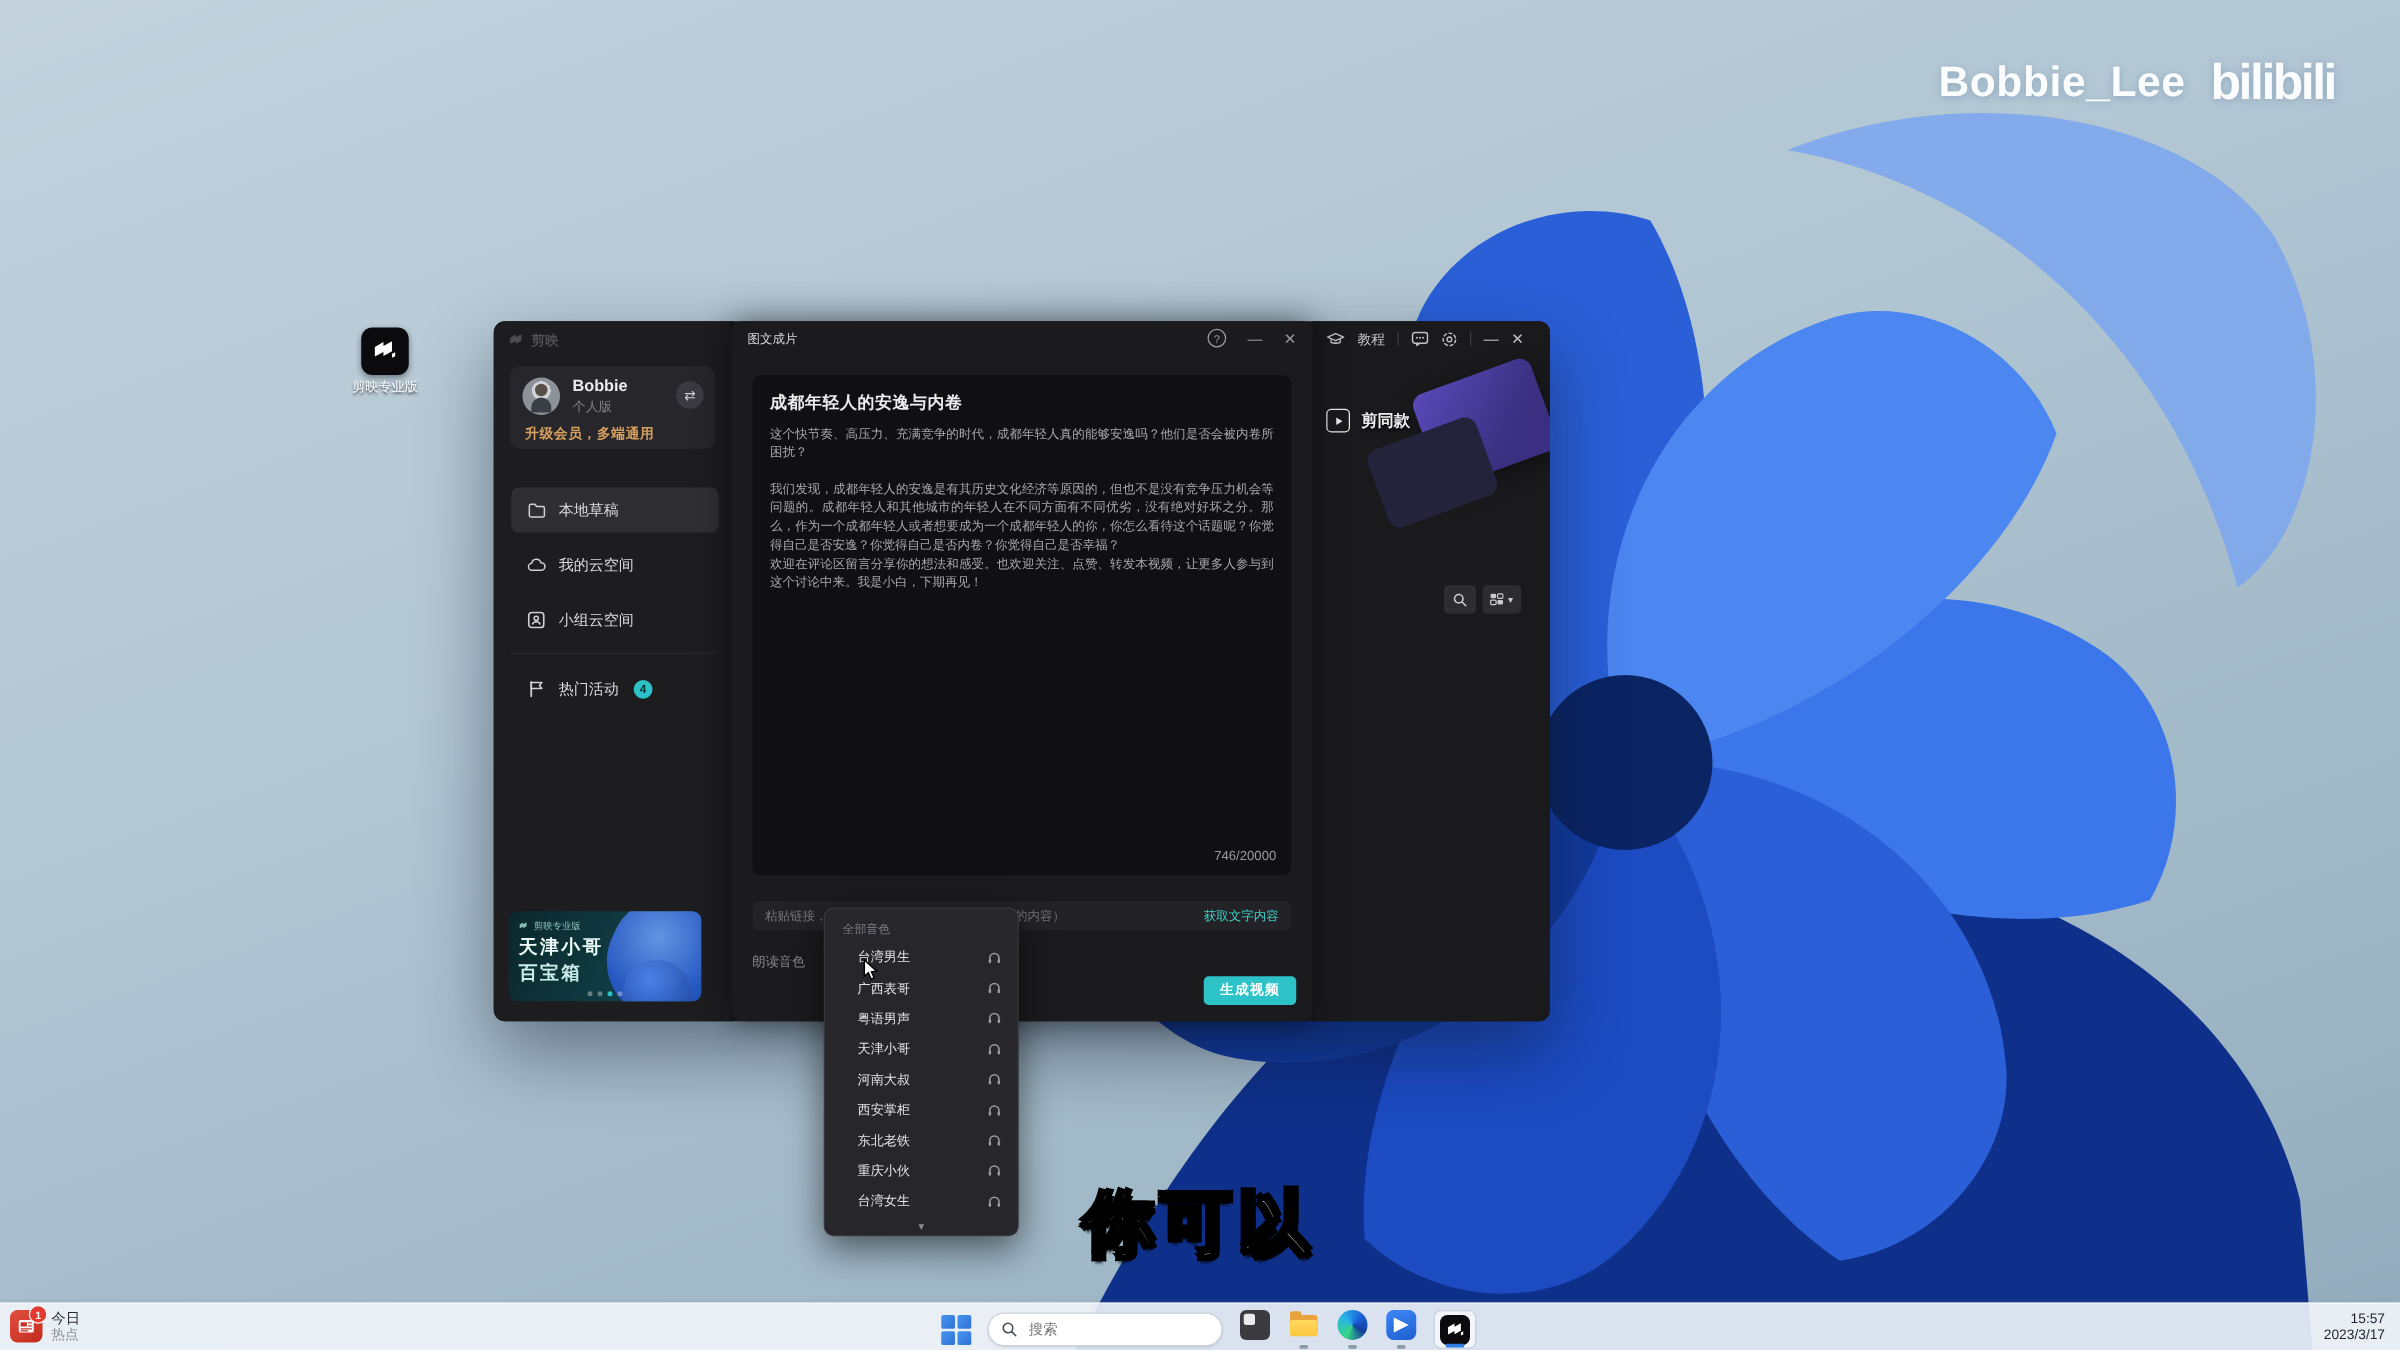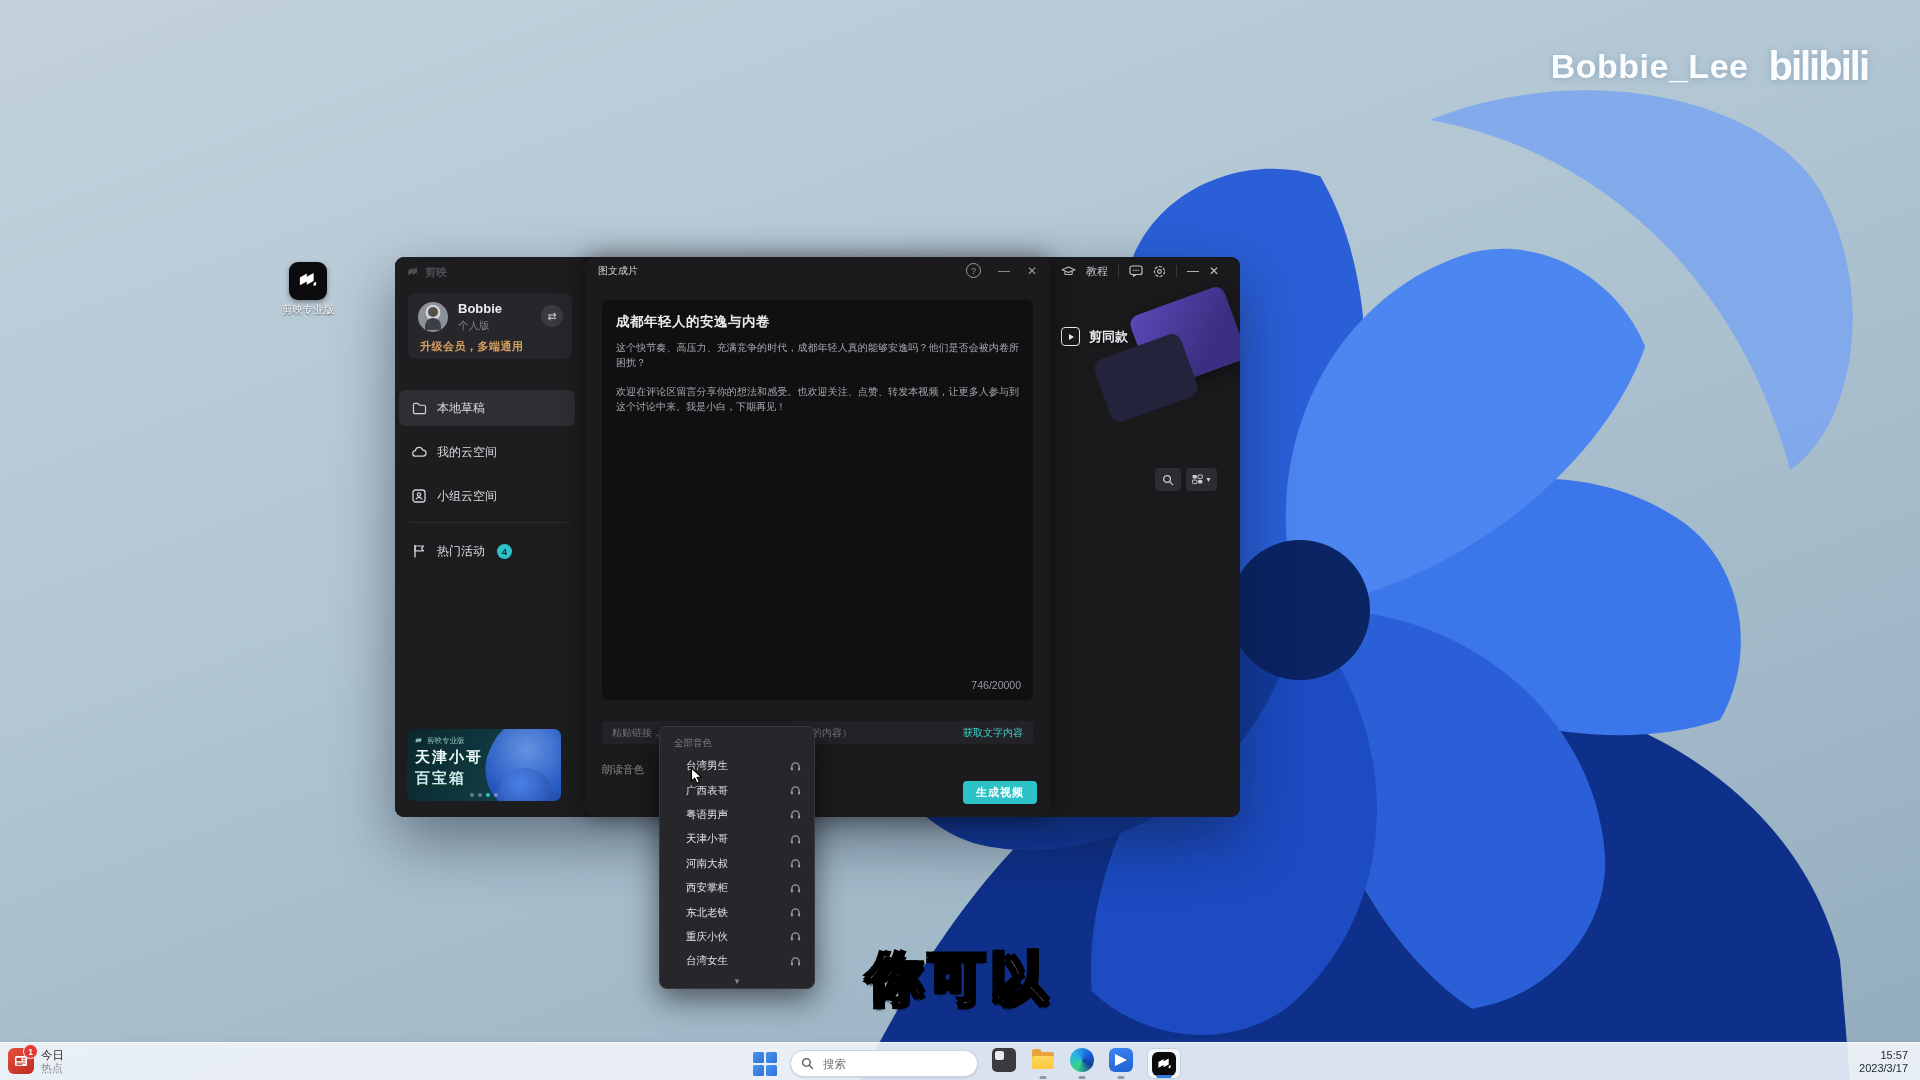--- a/index.html
+++ b/index.html
@@ -342,6 +342,7 @@
       <div class="textbox">
         <div class="art-title">成都年轻人的安逸与内卷</div>
         <p class="para">这个快节奏、高压力、充满竞争的时代，成都年轻人真的能够安逸吗？他们是否会被内卷所困扰？</p>
+        <p class="para tight">我们发现，成都年轻人的安逸是有其历史文化经济等原因的，但也不是没有竞争压力机会等问题的。成都年轻人和其他城市的年轻人在不同方面有不同优劣，没有绝对好坏之分。那么，作为一个成都年轻人或者想要成为一个成都年轻人的你，你怎么看待这个话题呢？你觉得自己是否安逸？你觉得自己是否内卷？你觉得自己是否幸福？</p>
         <p class="para tight">欢迎在评论区留言分享你的想法和感受。也欢迎关注、点赞、转发本视频，让更多人参与到这个讨论中来。我是小白，下期再见！</p>
         <div class="counter">746/20000</div>
       </div>

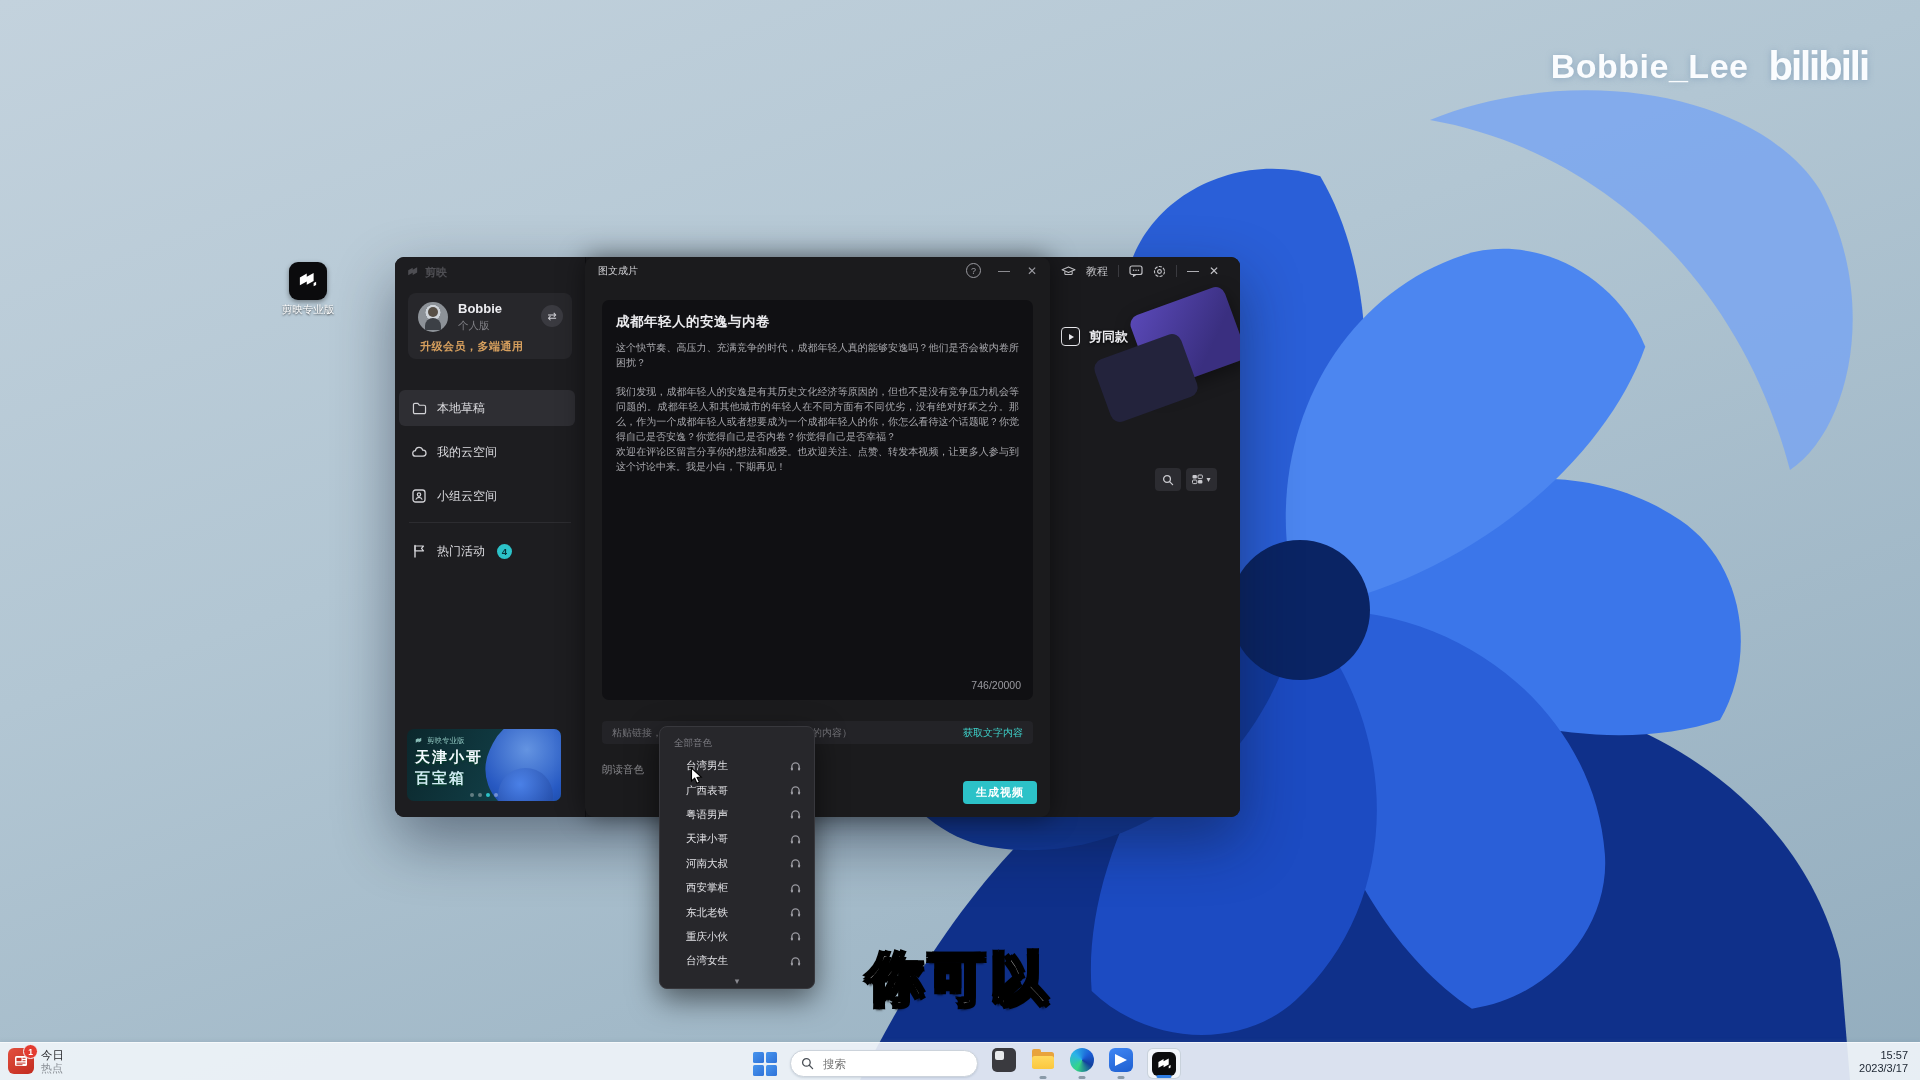--- a/index.html
+++ b/index.html
@@ -37,7 +37,7 @@
      color:#cfcfd4;font-size:11px;display:flex;align-items:center;justify-content:center;}
   .upgrade{position:absolute;left:12px;top:46px;font-size:11px;font-weight:bold;color:#d7a05e;letter-spacing:.5px;}
   .menu{position:absolute;left:0;top:133px;width:100%;}
-  .mitem{display:flex;align-items:center;gap:10px;height:36px;margin:0 10px 8px 4px;padding-left:12px;border-radius:6px;
+  .mitem{display:flex;align-items:center;gap:10px;height:36px;margin:0 10px 8px 14px;padding-left:12px;border-radius:6px;
      font-size:12px;color:#dcdce0;}
   .mitem.active{background:#2e2e33;}
   .micon{width:16px;height:16px;display:flex;align-items:center;justify-content:center;}

